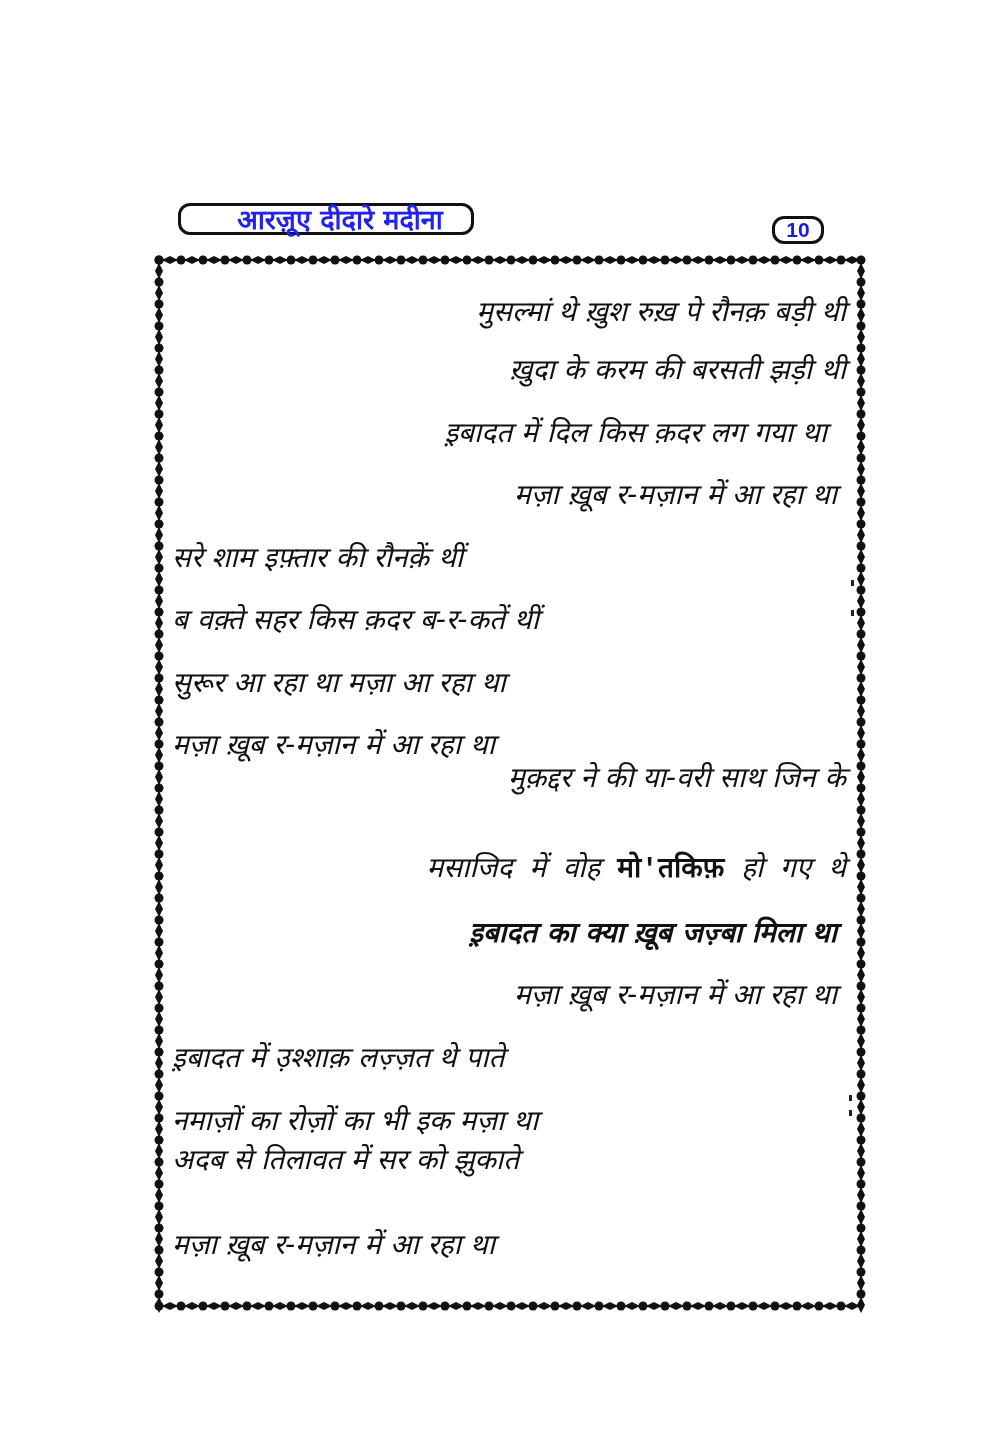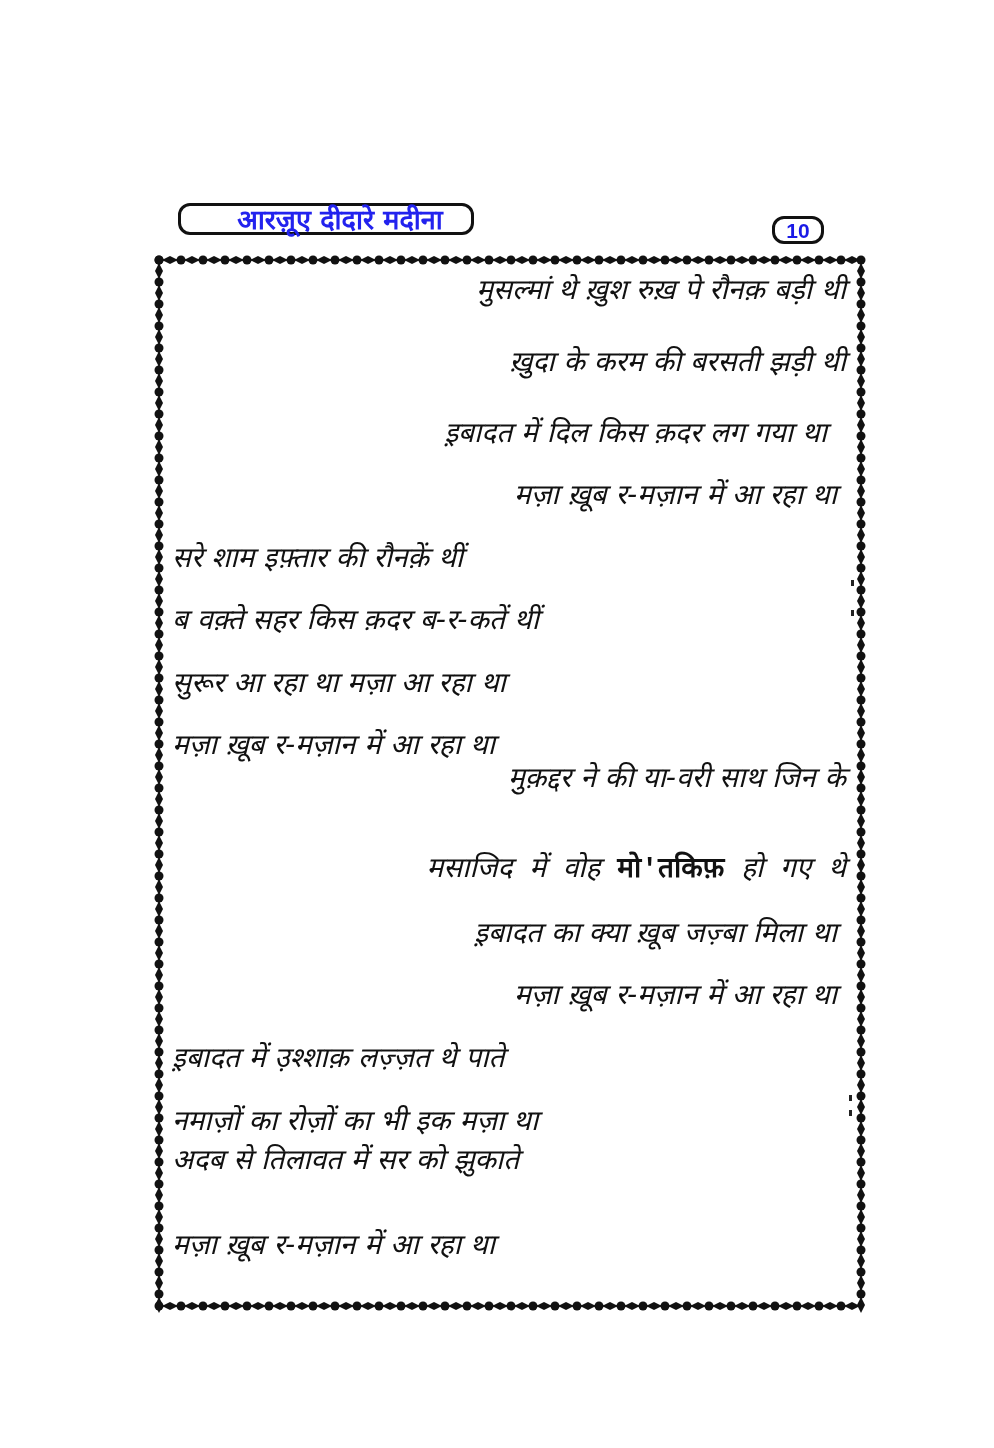--- a/index.html
+++ b/index.html
@@ -48,7 +48,6 @@
       border-radius: 12px;
       box-sizing: border-box;
       display: flex;
-      align-items: center;
       justify-content: center;
     }
     .page-num {

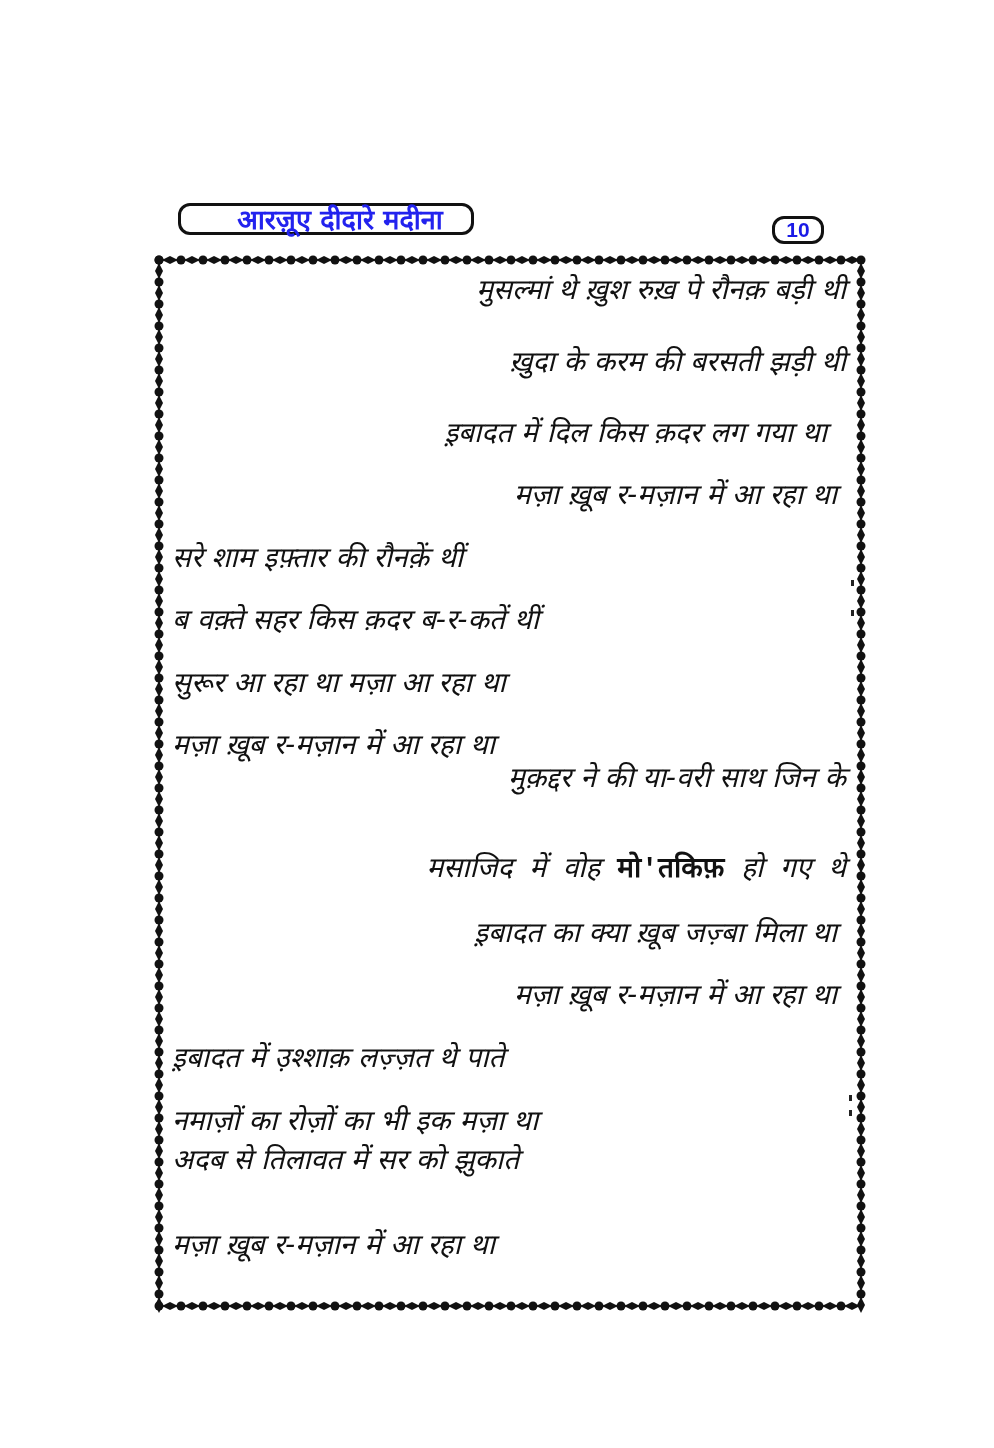--- a/index.html
+++ b/index.html
@@ -439,7 +439,7 @@
     </svg>
 </div>
 
-<div class="verse right" style="top:276px;text-align:right;">मुसल्मां थे ख़ुश रुख़ पे रौनक़ बड़ी थी</div>
+<div class="verse right" style="top:298px;text-align:right;">मुसल्मां थे ख़ुश रुख़ पे रौनक़ बड़ी थी</div>
 <div class="verse right" style="top:348px;">ख़ुदा के करम की बरसती झड़ी थी</div>
 <div class="verse right" style="top:419px;right:167px;">इ़बादत में दिल किस क़दर लग गया था</div>
 <div class="verse right" style="top:481px;right:157px;">मज़ा ख़ूब र-मज़ान में आ रहा था</div>

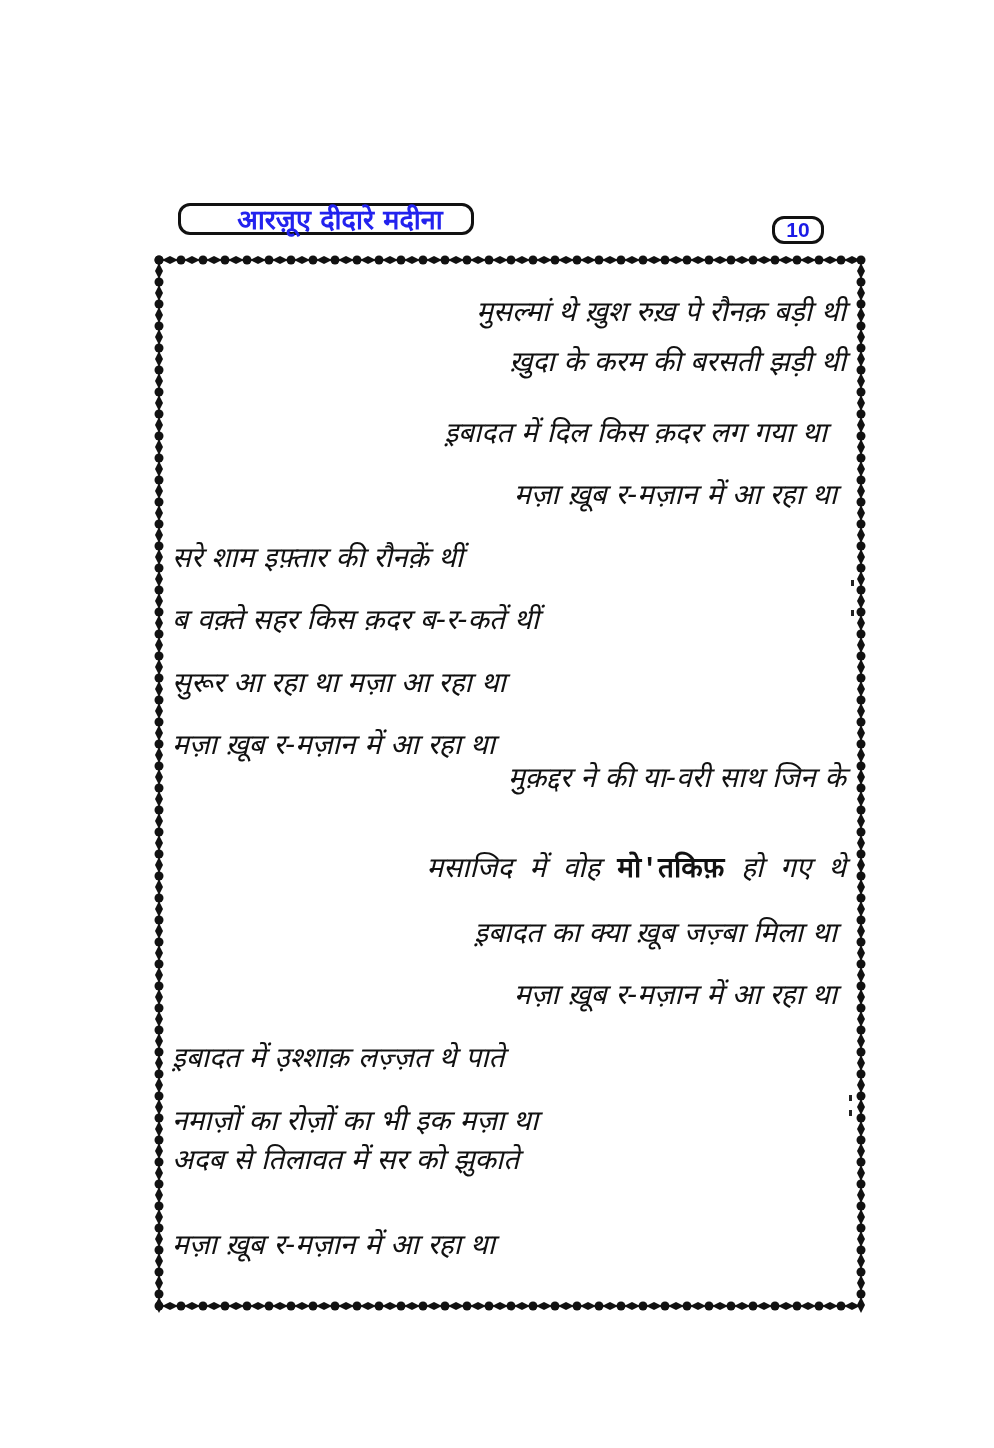--- a/index.html
+++ b/index.html
@@ -440,7 +440,7 @@
 </div>
 
 <div class="verse right" style="top:298px;text-align:right;">मुसल्मां थे ख़ुश रुख़ पे रौनक़ बड़ी थी</div>
-<div class="verse right" style="top:348px;">ख़ुदा के करम की बरसती झड़ी थी</div>
+<div class="verse right" style="top:356px;">ख़ुदा के करम की बरसती झड़ी थी</div>
 <div class="verse right" style="top:419px;right:167px;">इ़बादत में दिल किस क़दर लग गया था</div>
 <div class="verse right" style="top:481px;right:157px;">मज़ा ख़ूब र-मज़ान में आ रहा था</div>
 

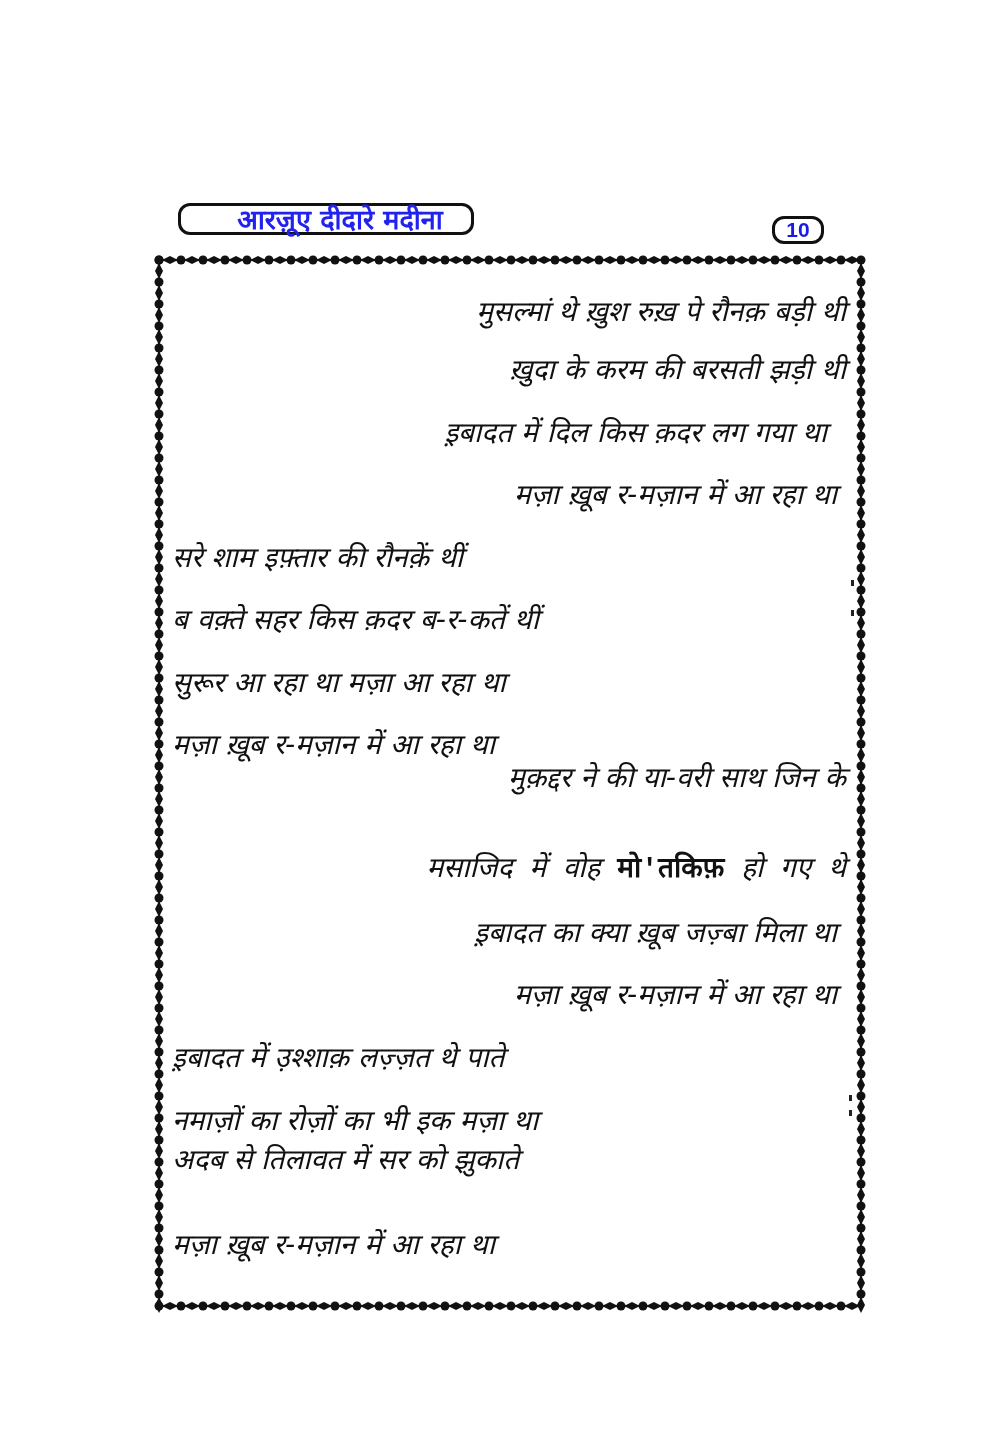--- a/index.html
+++ b/index.html
@@ -455,7 +455,7 @@
   <b>मो'तकिफ़</b>
   <span>हो गए थे</span>
 </div>
-<div class="verse right" style="top:919px;right:157px;">इ़बादत का क्या ख़ूब जज़्बा मिला था</div>
+<div class="verse right" style="top:919px;right:157px;font-weight:bold;">इ़बादत का क्या ख़ूब जज़्बा मिला था</div>
 <div class="verse right" style="top:981px;right:157px;">मज़ा ख़ूब र-मज़ान में आ रहा था</div>
 
 <div class="verse left" style="top:1044px;">इ़बादत में उ़श्शाक़ लज़्ज़त थे पाते</div>

